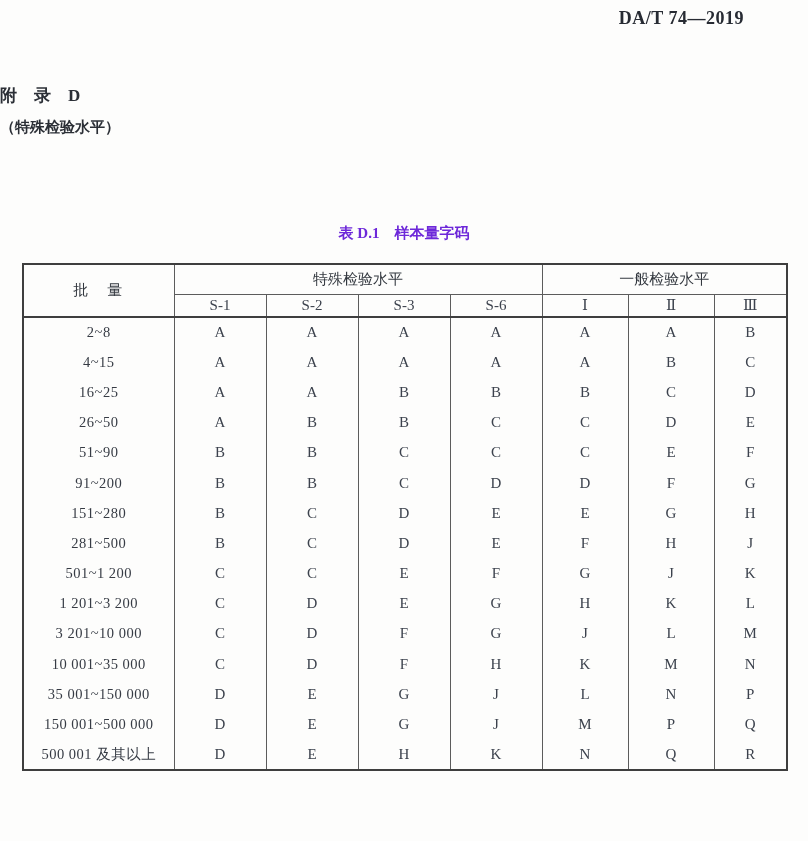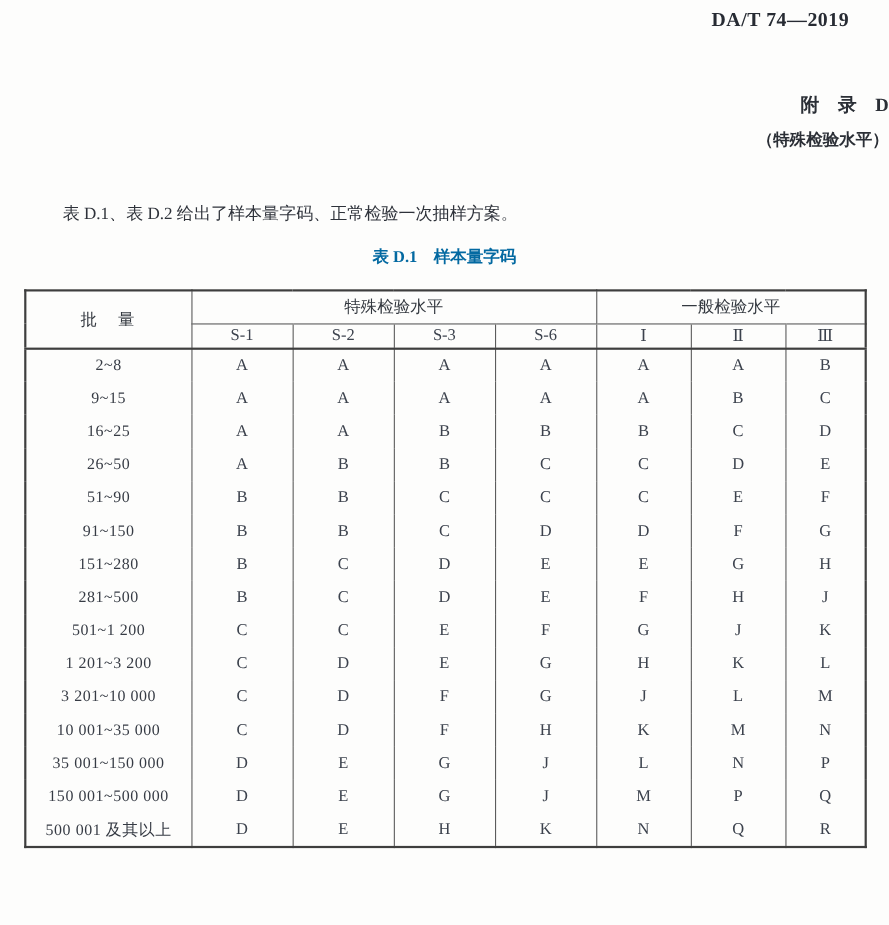--- a/index.html
+++ b/index.html
@@ -17,7 +17,7 @@
   }
   .doc-code {
     position:absolute;
-    top:8px; right:36px;
+    top:8px; right:64px;
     font-weight:bold;
     font-size:18px;
     letter-spacing:0.5px;

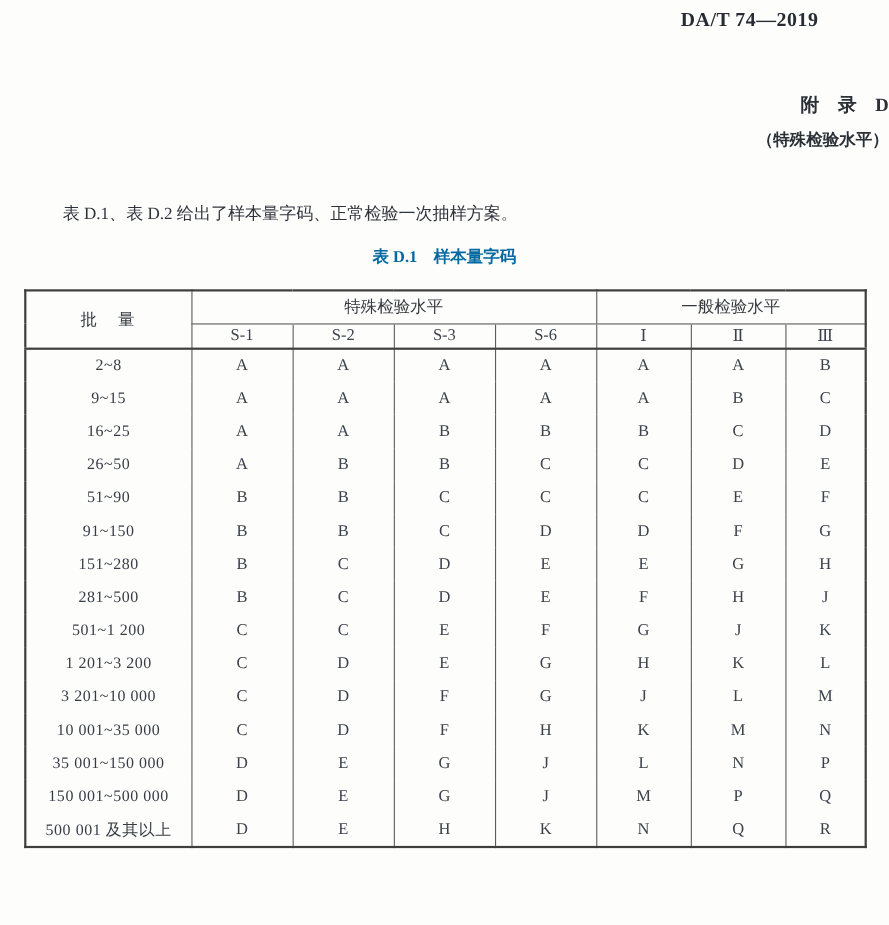--- a/index.html
+++ b/index.html
@@ -26,8 +26,7 @@
   .headings {
     position:absolute;
     top:84px; left:0; right:0;
-    text-align:right;
-    padding-left:24px;
+    text-align:left;
   }
   .h-appendix {
     font-size:17px;

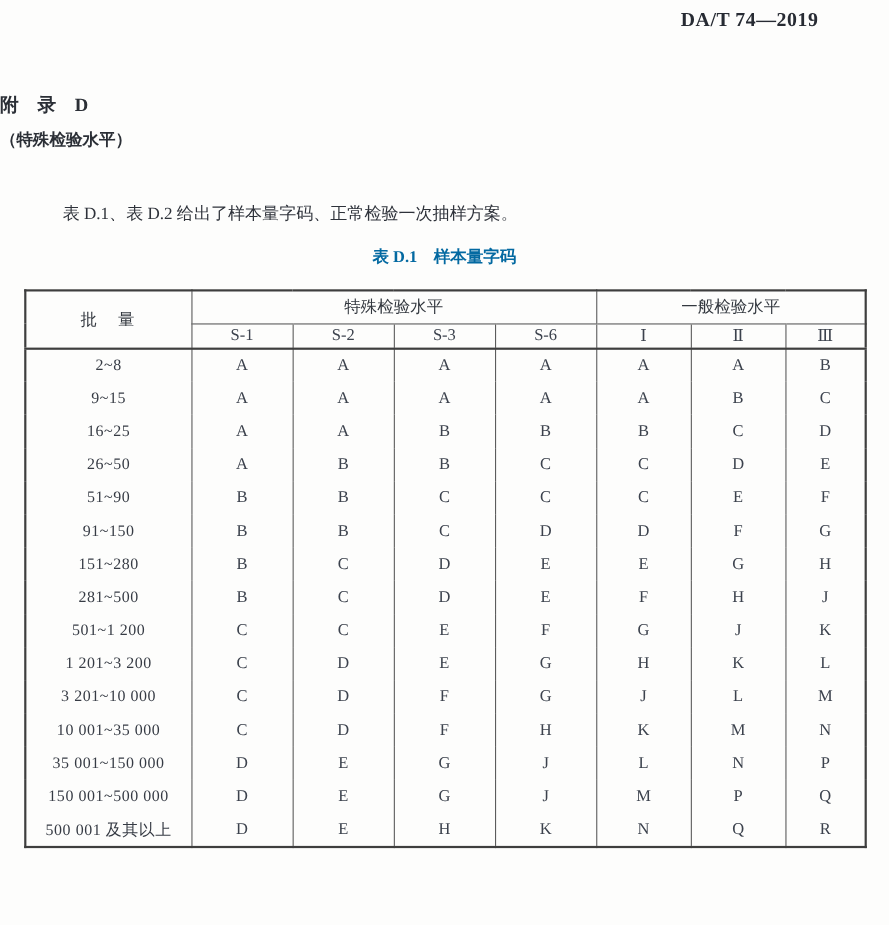--- a/index.html
+++ b/index.html
@@ -110,7 +110,6 @@
     <div class="h-subtitle">（特殊检验水平）</div>
   </div>
 
-  <p class="intro">表 D.1、表 D.2 给出了样本量字码、正常检验一次抽样方案。</p>
 
   <div class="caption">表 D.1　样本量字码</div>
 

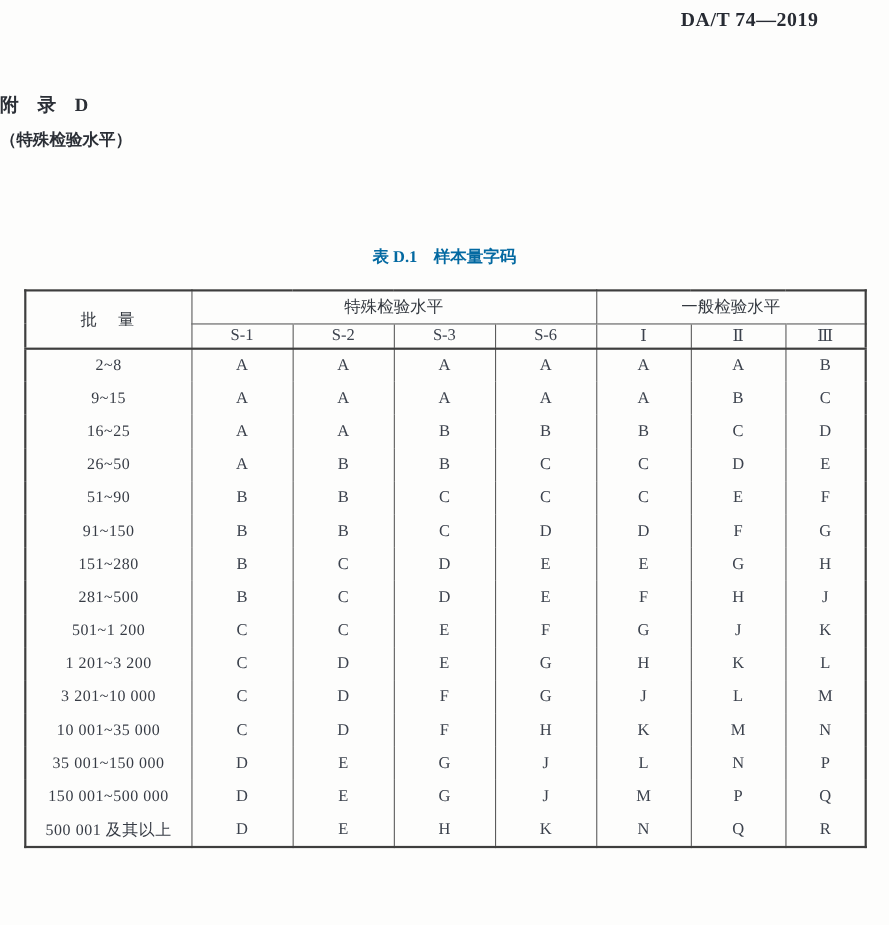--- a/index.html
+++ b/index.html
@@ -60,7 +60,7 @@
     text-align:center;
     font-size:15px;
     font-weight:bold;
-    color:#0369a1;
+    color:#6d28d9;
   }
   table.codes {
     position:absolute;

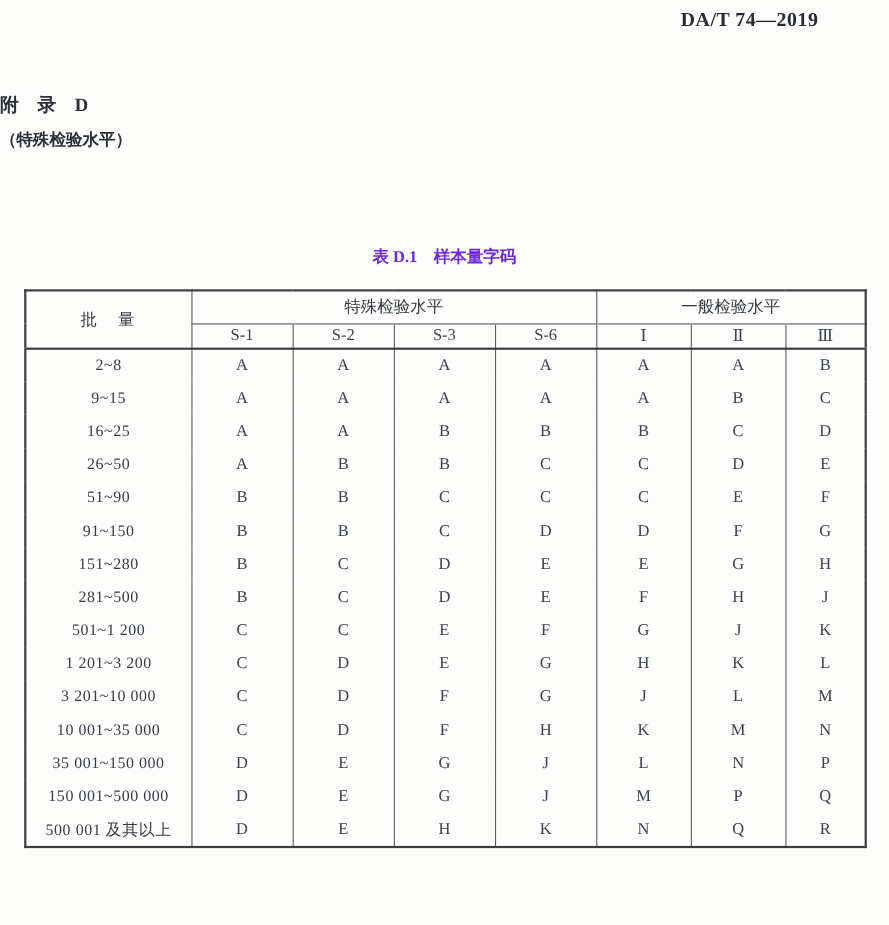--- a/index.html
+++ b/index.html
@@ -152,7 +152,7 @@
           <td>B</td>
         </tr>
         <tr>
-          <td class="batch-cell">9~15</td>
+          <td class="batch-cell">4~15</td>
           <td>A</td>
           <td>A</td>
           <td>A</td>

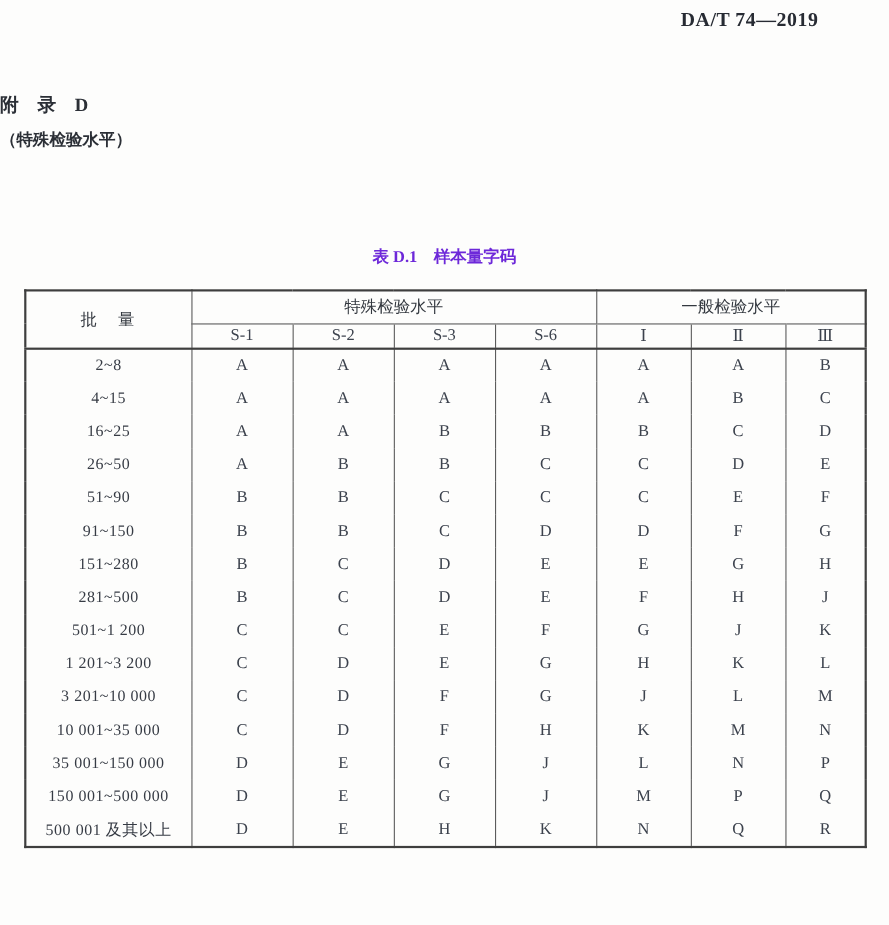--- a/index.html
+++ b/index.html
@@ -192,7 +192,7 @@
           <td>F</td>
         </tr>
         <tr>
-          <td class="batch-cell">91~150</td>
+          <td class="batch-cell">91~200</td>
           <td>B</td>
           <td>B</td>
           <td>C</td>

